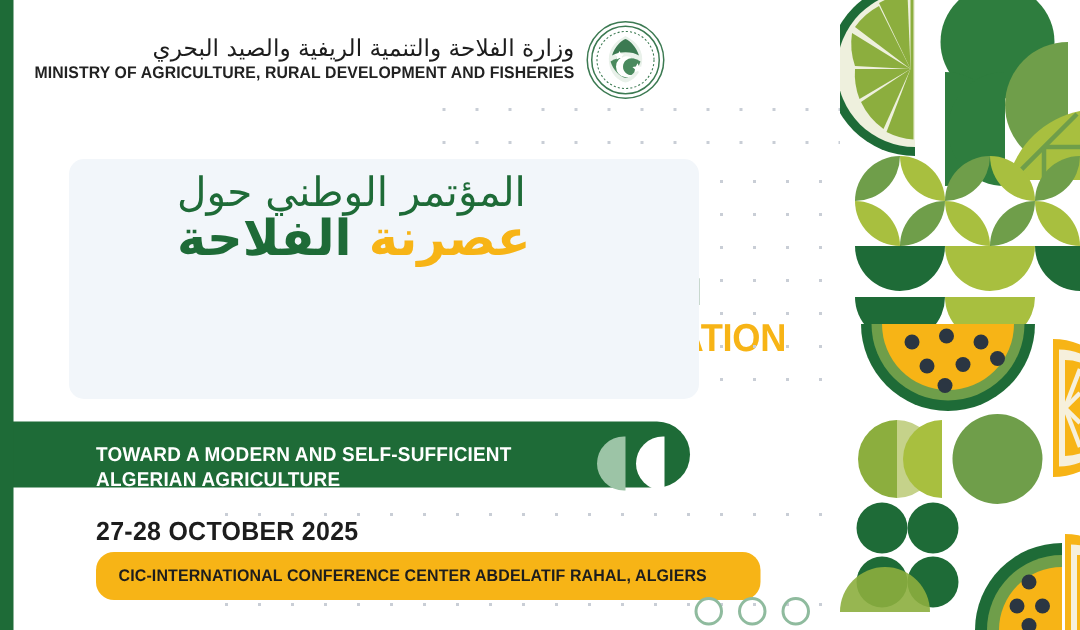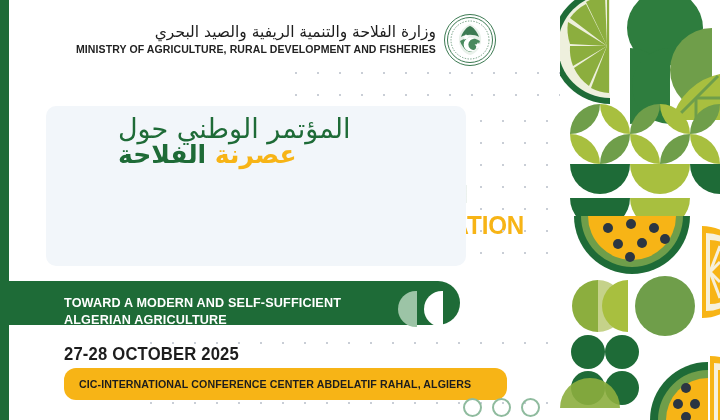--- a/index.html
+++ b/index.html
@@ -33,7 +33,7 @@
   
   .header{
     position:absolute;left:0;top:14px;width:652px;z-index:4;
-    display:flex;align-items:center;justify-content:center;gap:8px;
+    display:flex;align-items:center;justify-content:flex-start;gap:8px;
     padding-right:103px;box-sizing:border-box;
   }
   .header-text{text-align:right;line-height:1.15;}

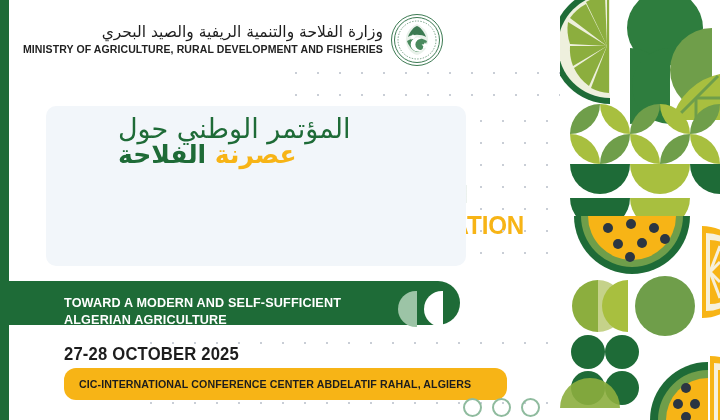--- a/index.html
+++ b/index.html
@@ -63,7 +63,7 @@
     direction:rtl;line-height:1.08;font-family:"DejaVu Sans", sans-serif;
   }
   .ar-l1{font-size:27px;color:#1e6b37;font-weight:400;display:block;}
-  .ar-l2{font-size:25px;font-weight:700;display:block;margin-top:-2px;}
+  .ar-l2{font-size:33px;font-weight:700;display:block;margin-top:-2px;}
   .ar-l2 .acc{color:#f7b416;}
   .ar-l2 .grn{color:#1e6b37;}
 

